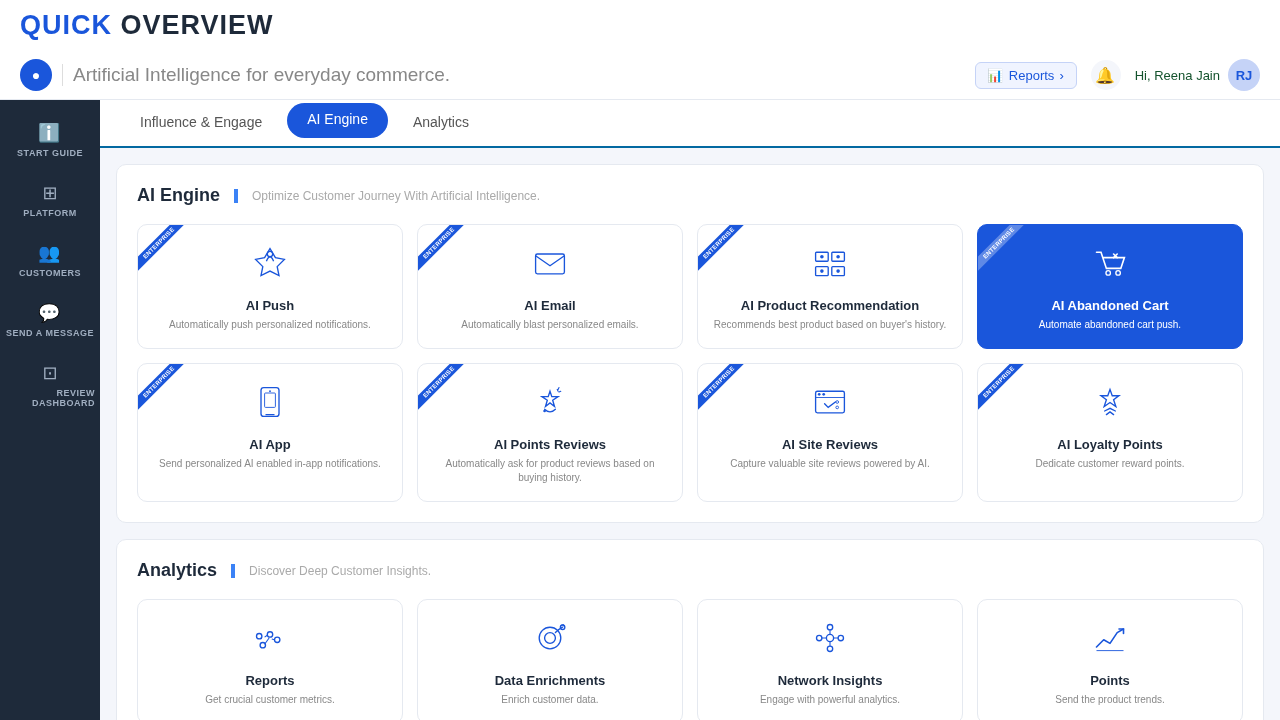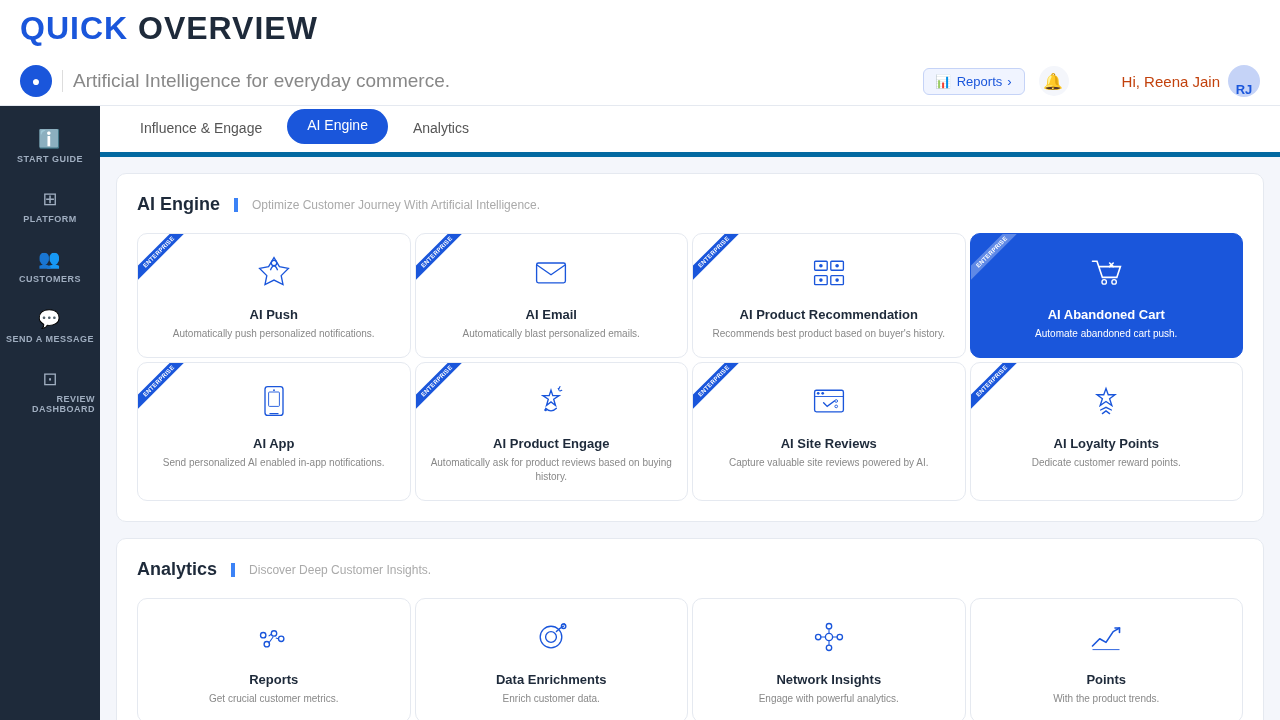--- a/index.html
+++ b/index.html
@@ -13,7 +13,7 @@
       align-items: center;
     }
     .top-banner-title {
-      font-size: 32px;
+      font-size: 27px;
       font-weight: 900;
       letter-spacing: 1px;
     }

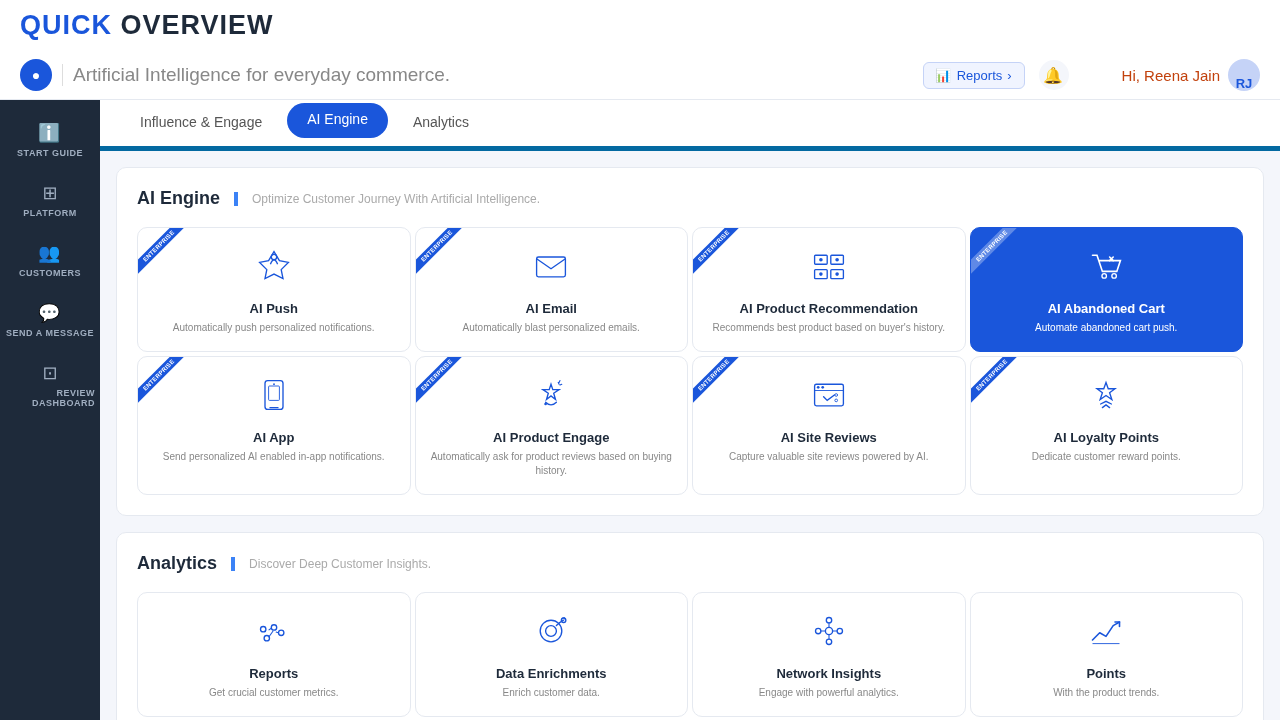--- a/index.html
+++ b/index.html
@@ -73,7 +73,7 @@
     .user-info {
       display: flex; align-items: center; gap: 8px;
     }
-    .user-name { font-size: 15px; color: #c2410c; margin-left: 39px; }
+    .user-name { font-size: 13px; color: #14532d; }
     .user-avatar {
       width: 32px; height: 32px;
       border-radius: 50%;

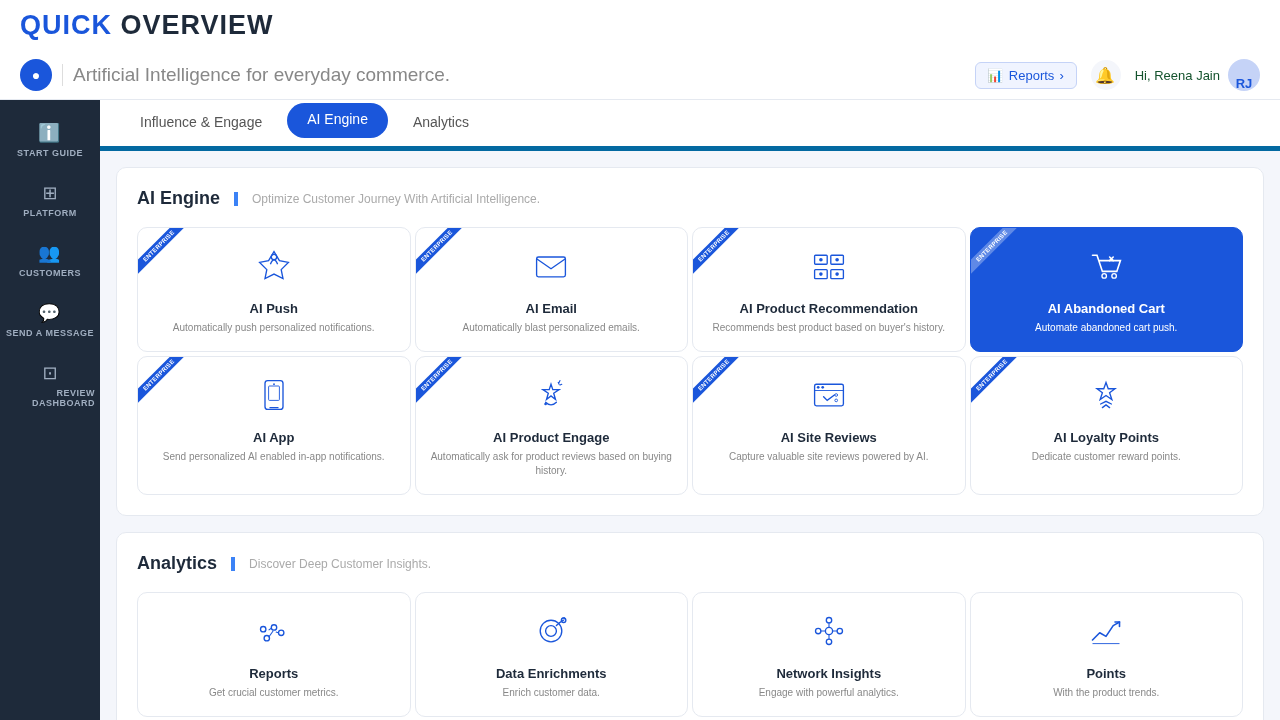--- a/index.html
+++ b/index.html
@@ -78,7 +78,7 @@
       width: 32px; height: 32px;
       border-radius: 50%;
       background: #c5d3f7;
-      display: flex; align-items: flex-end; justify-content: center;
+      display: flex; align-items: center; justify-content: center;
       font-size: 13px; color: #1a56db; font-weight: bold;
     }
 

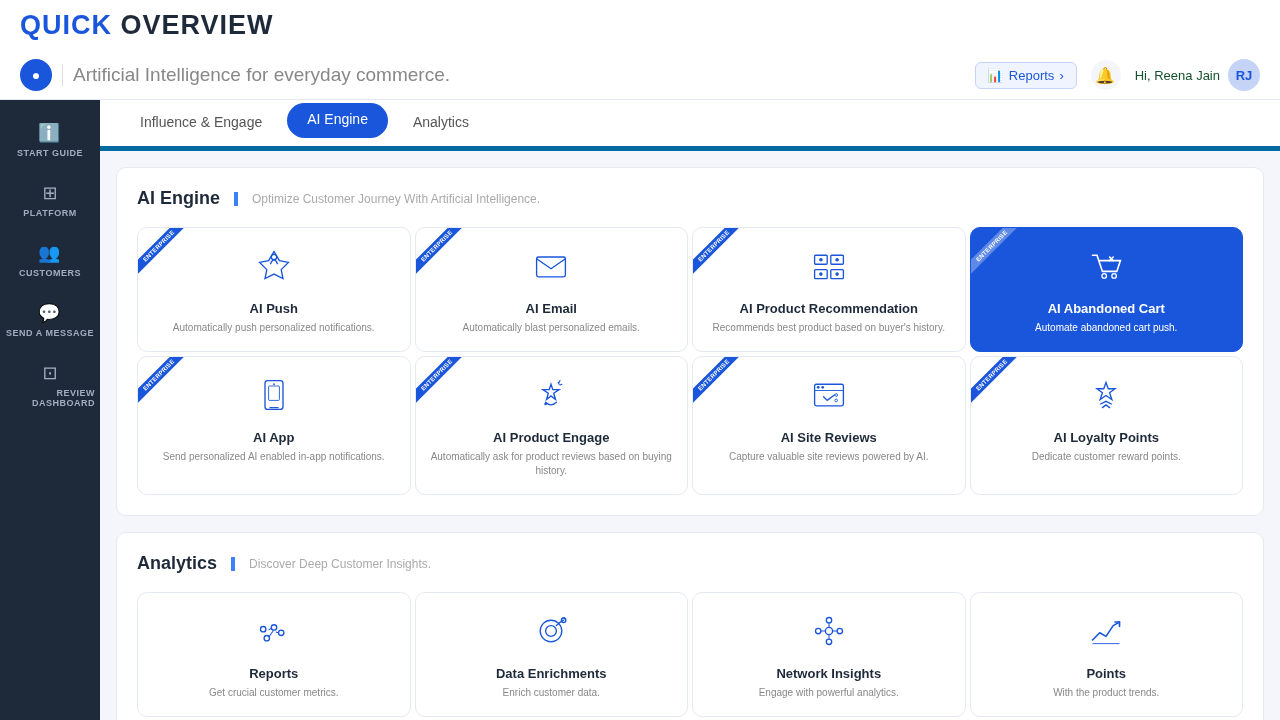--- a/index.html
+++ b/index.html
@@ -124,7 +124,7 @@
     
     .tabs-bar {
       background: #fff;
-      border-bottom: 5px solid #0369a1;
+      border-bottom: 2px solid #0369a1;
       padding: 0 20px;
       display: flex;
       align-items: center;

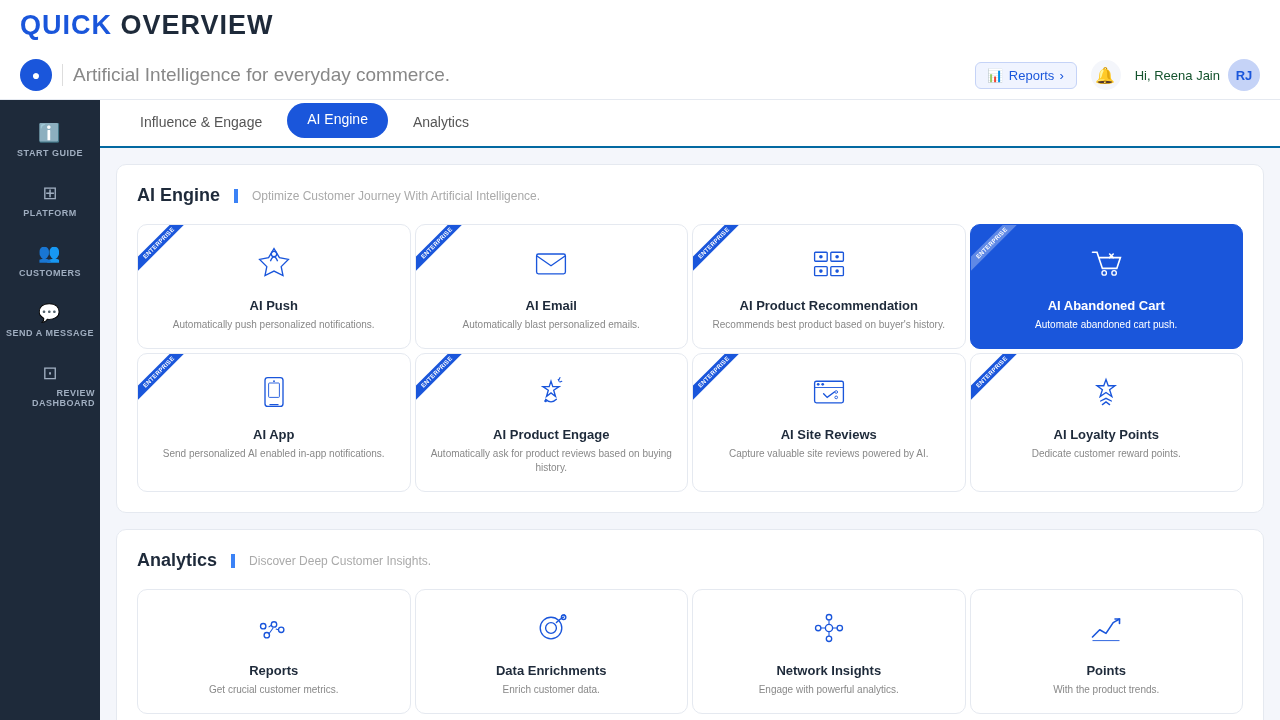--- a/index.html
+++ b/index.html
@@ -177,7 +177,7 @@
     .cards-grid {
       display: grid;
       grid-template-columns: repeat(4, 1fr);
-      gap: 4px;
+      gap: 14px;
     }
     .card {
       border: 1px solid #e5e9f0;

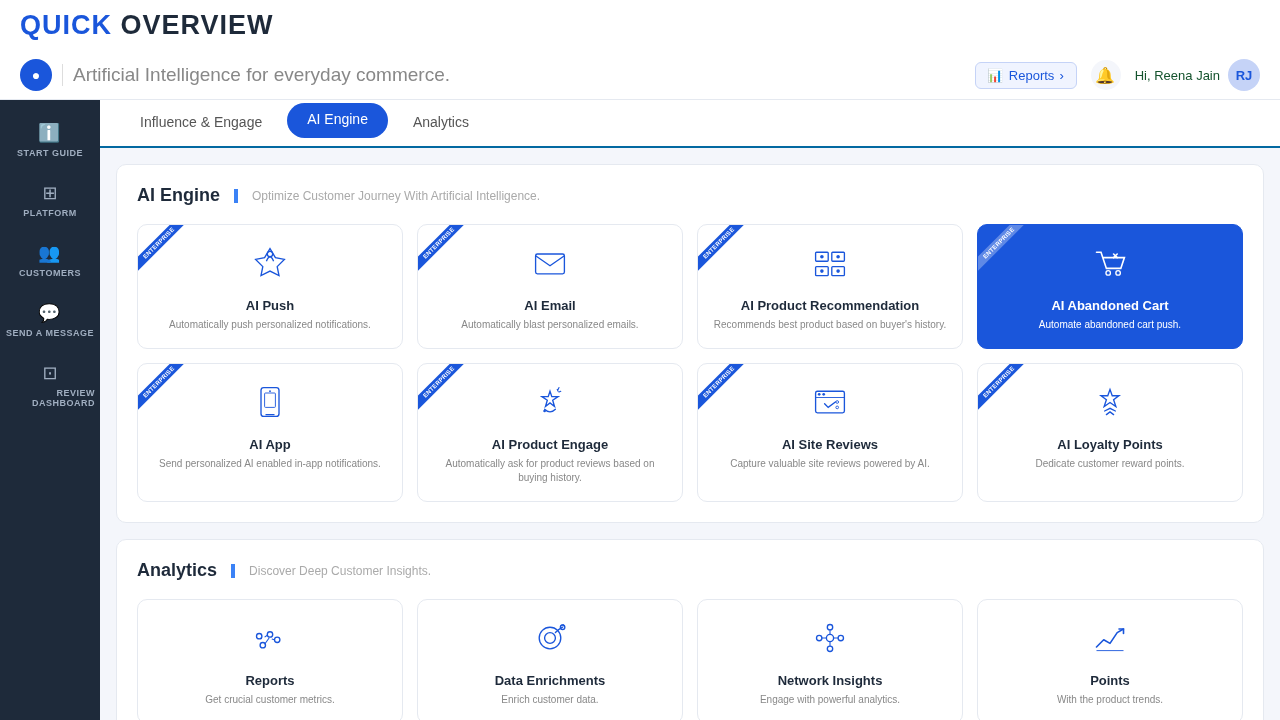--- a/index.html
+++ b/index.html
@@ -397,7 +397,7 @@
               <circle cx="14" cy="30" r="1.5" fill="#1a56db"></circle>
             </svg>
           </div>
-          <span class="card-title">AI Product Engage</span>
+          <span class="card-title">AI Points Reviews</span>
           <span class="card-desc">Automatically ask for product reviews based on buying history.</span>
         </div>
 

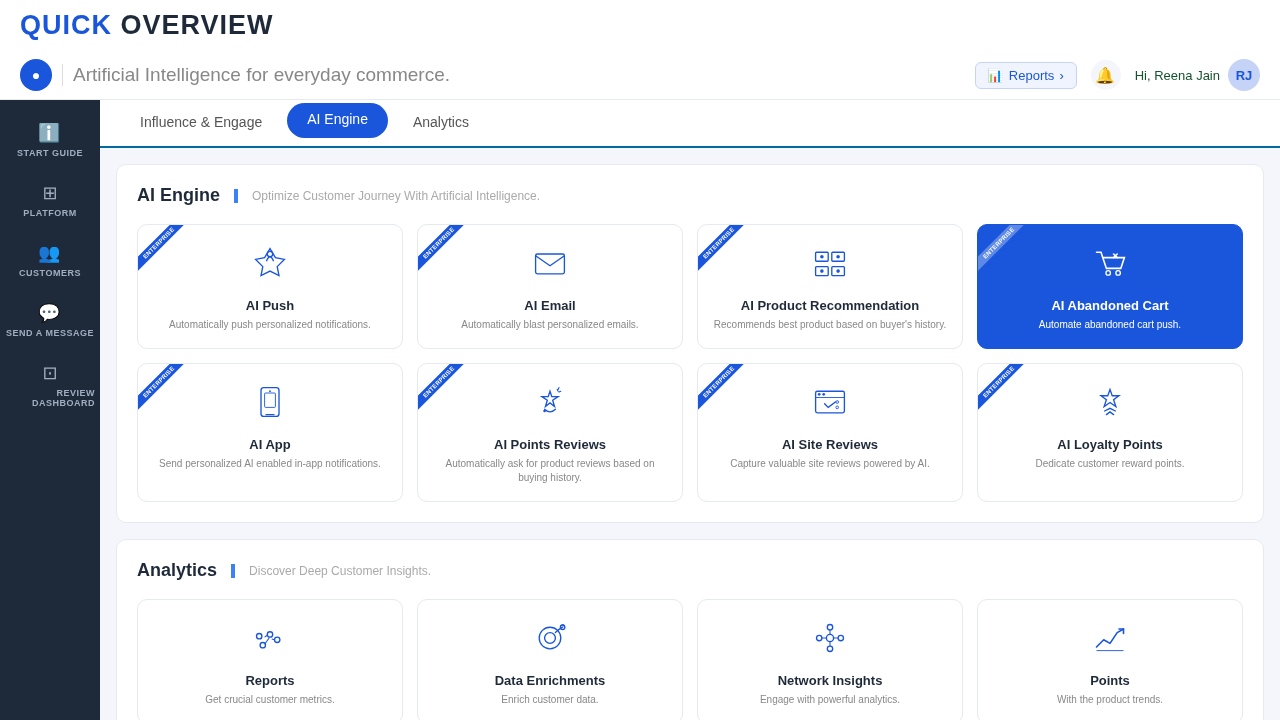--- a/index.html
+++ b/index.html
@@ -499,7 +499,7 @@
             </svg>
           </div>
           <span class="card-title">Points</span>
-          <span class="card-desc">With the product trends.</span>
+          <span class="card-desc">Send the product trends.</span>
         </div>
 
       </div>

